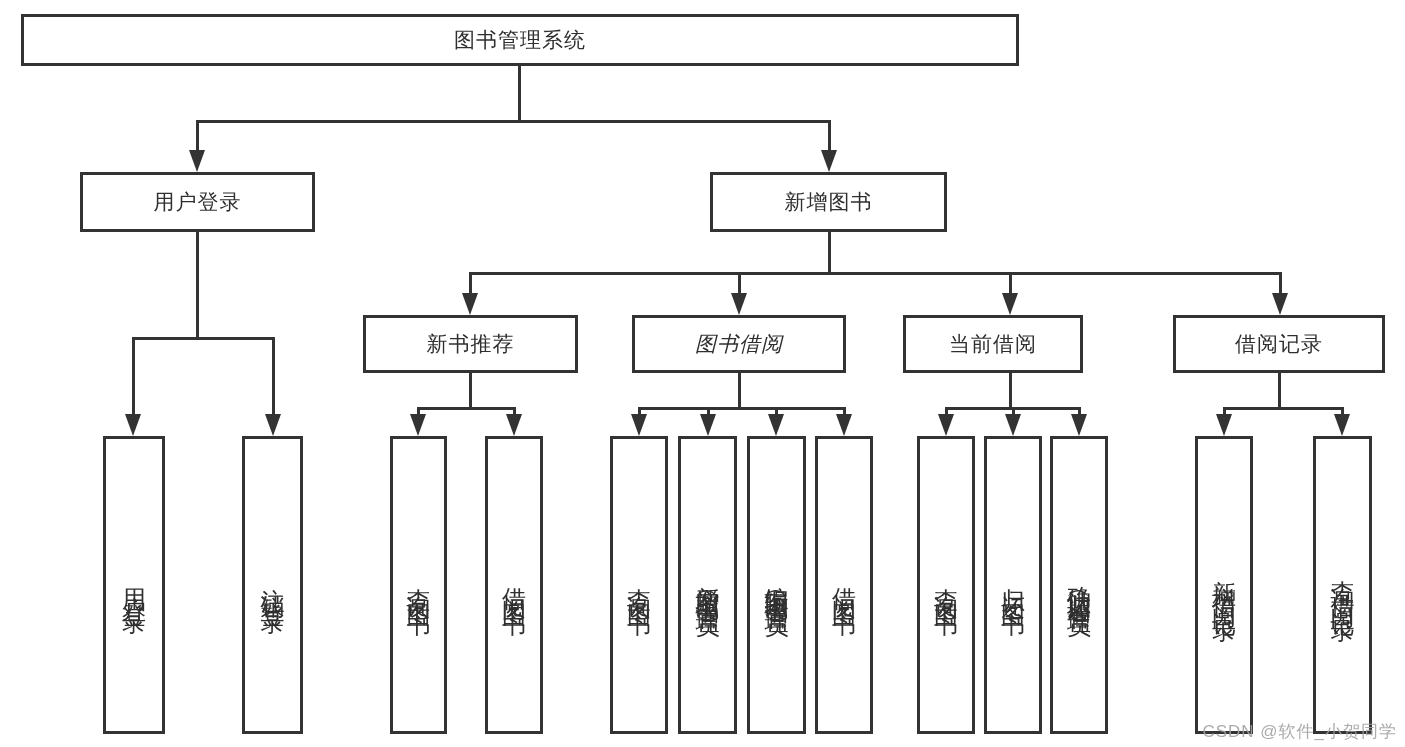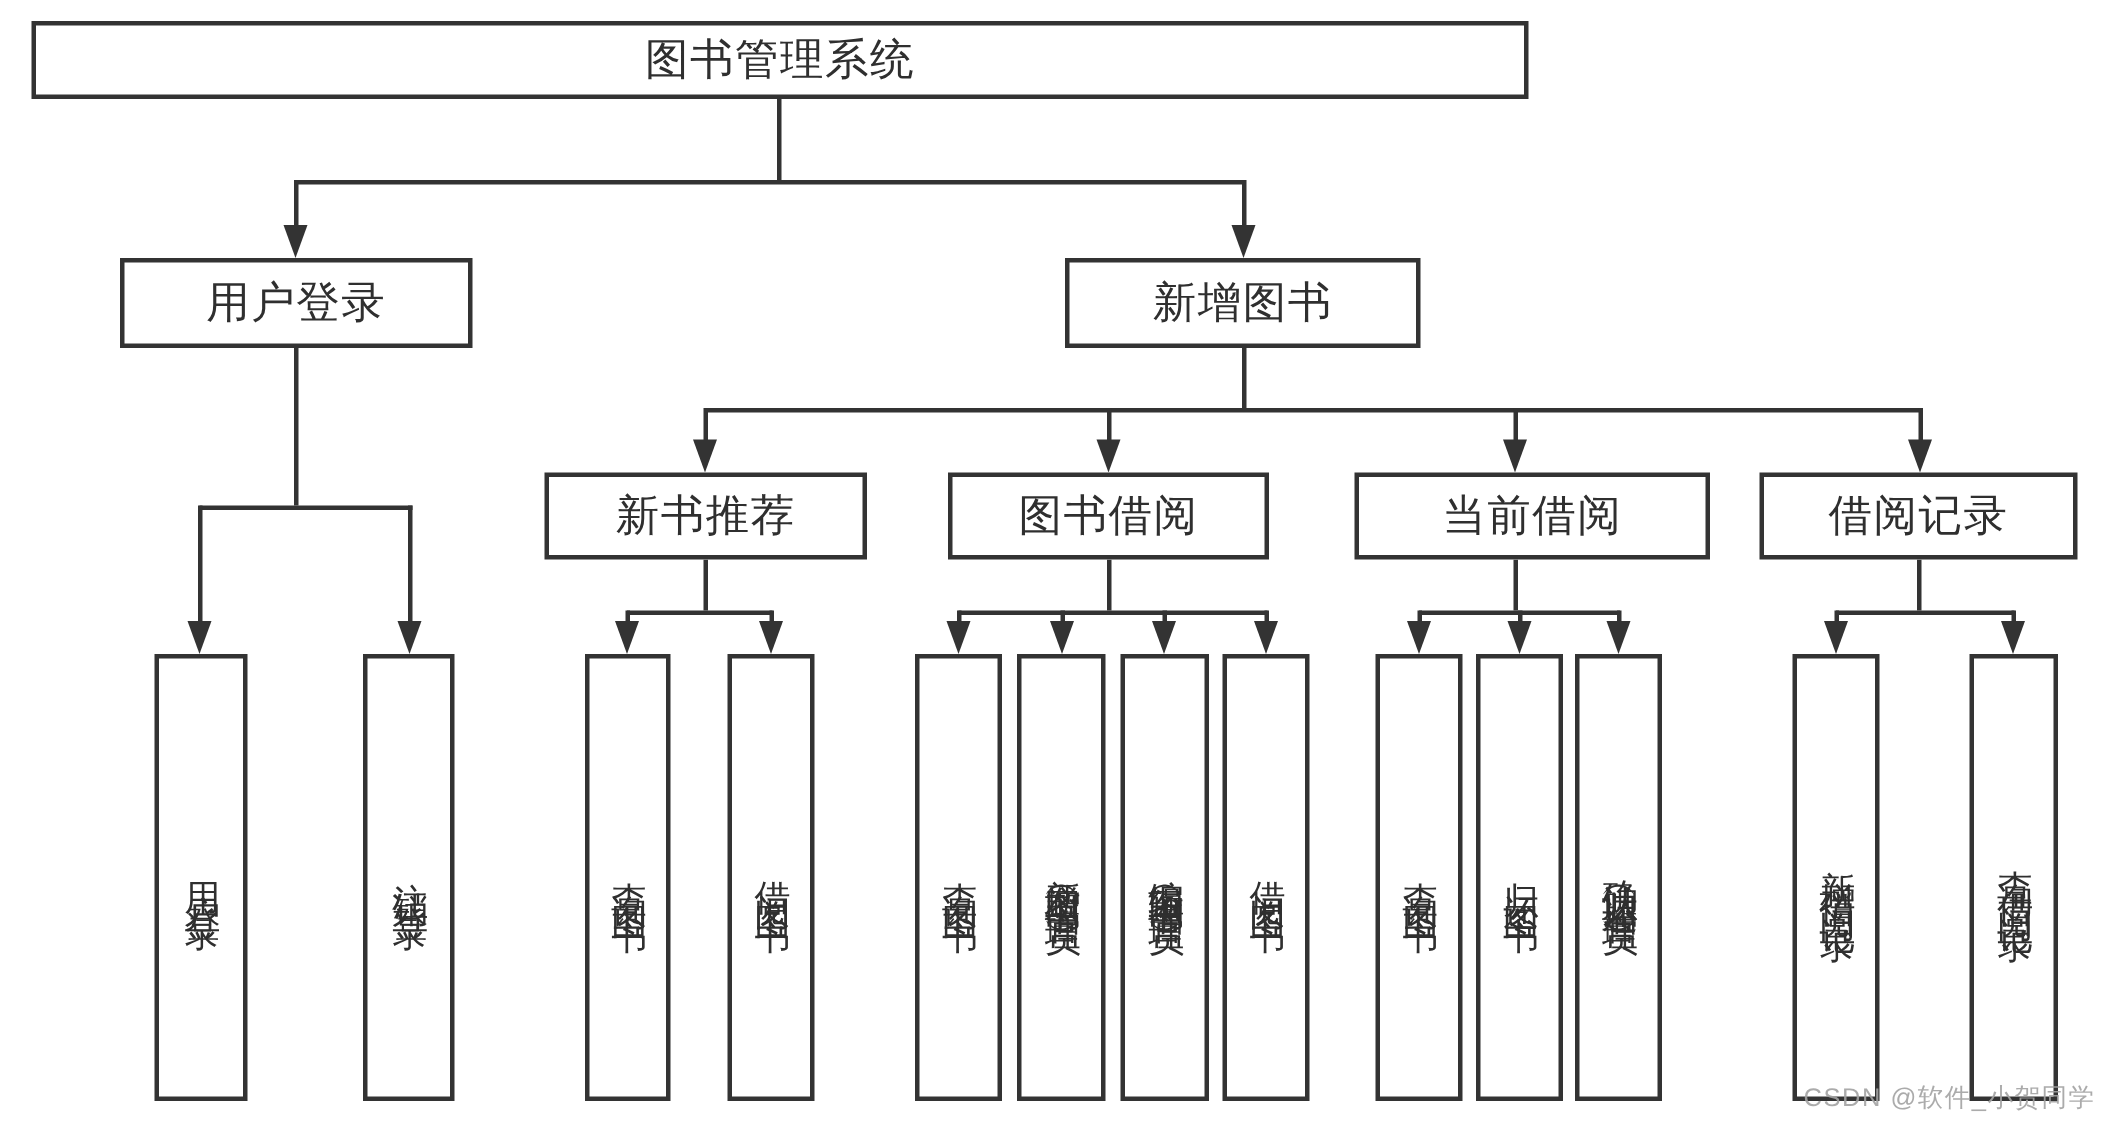--- a/index.html
+++ b/index.html
@@ -24,7 +24,7 @@
     display:flex;
     align-items:center;
     justify-content:center;
-    font-size:29px;
+    font-size:21px;
     letter-spacing:1px;
     white-space:nowrap;
     z-index:2;

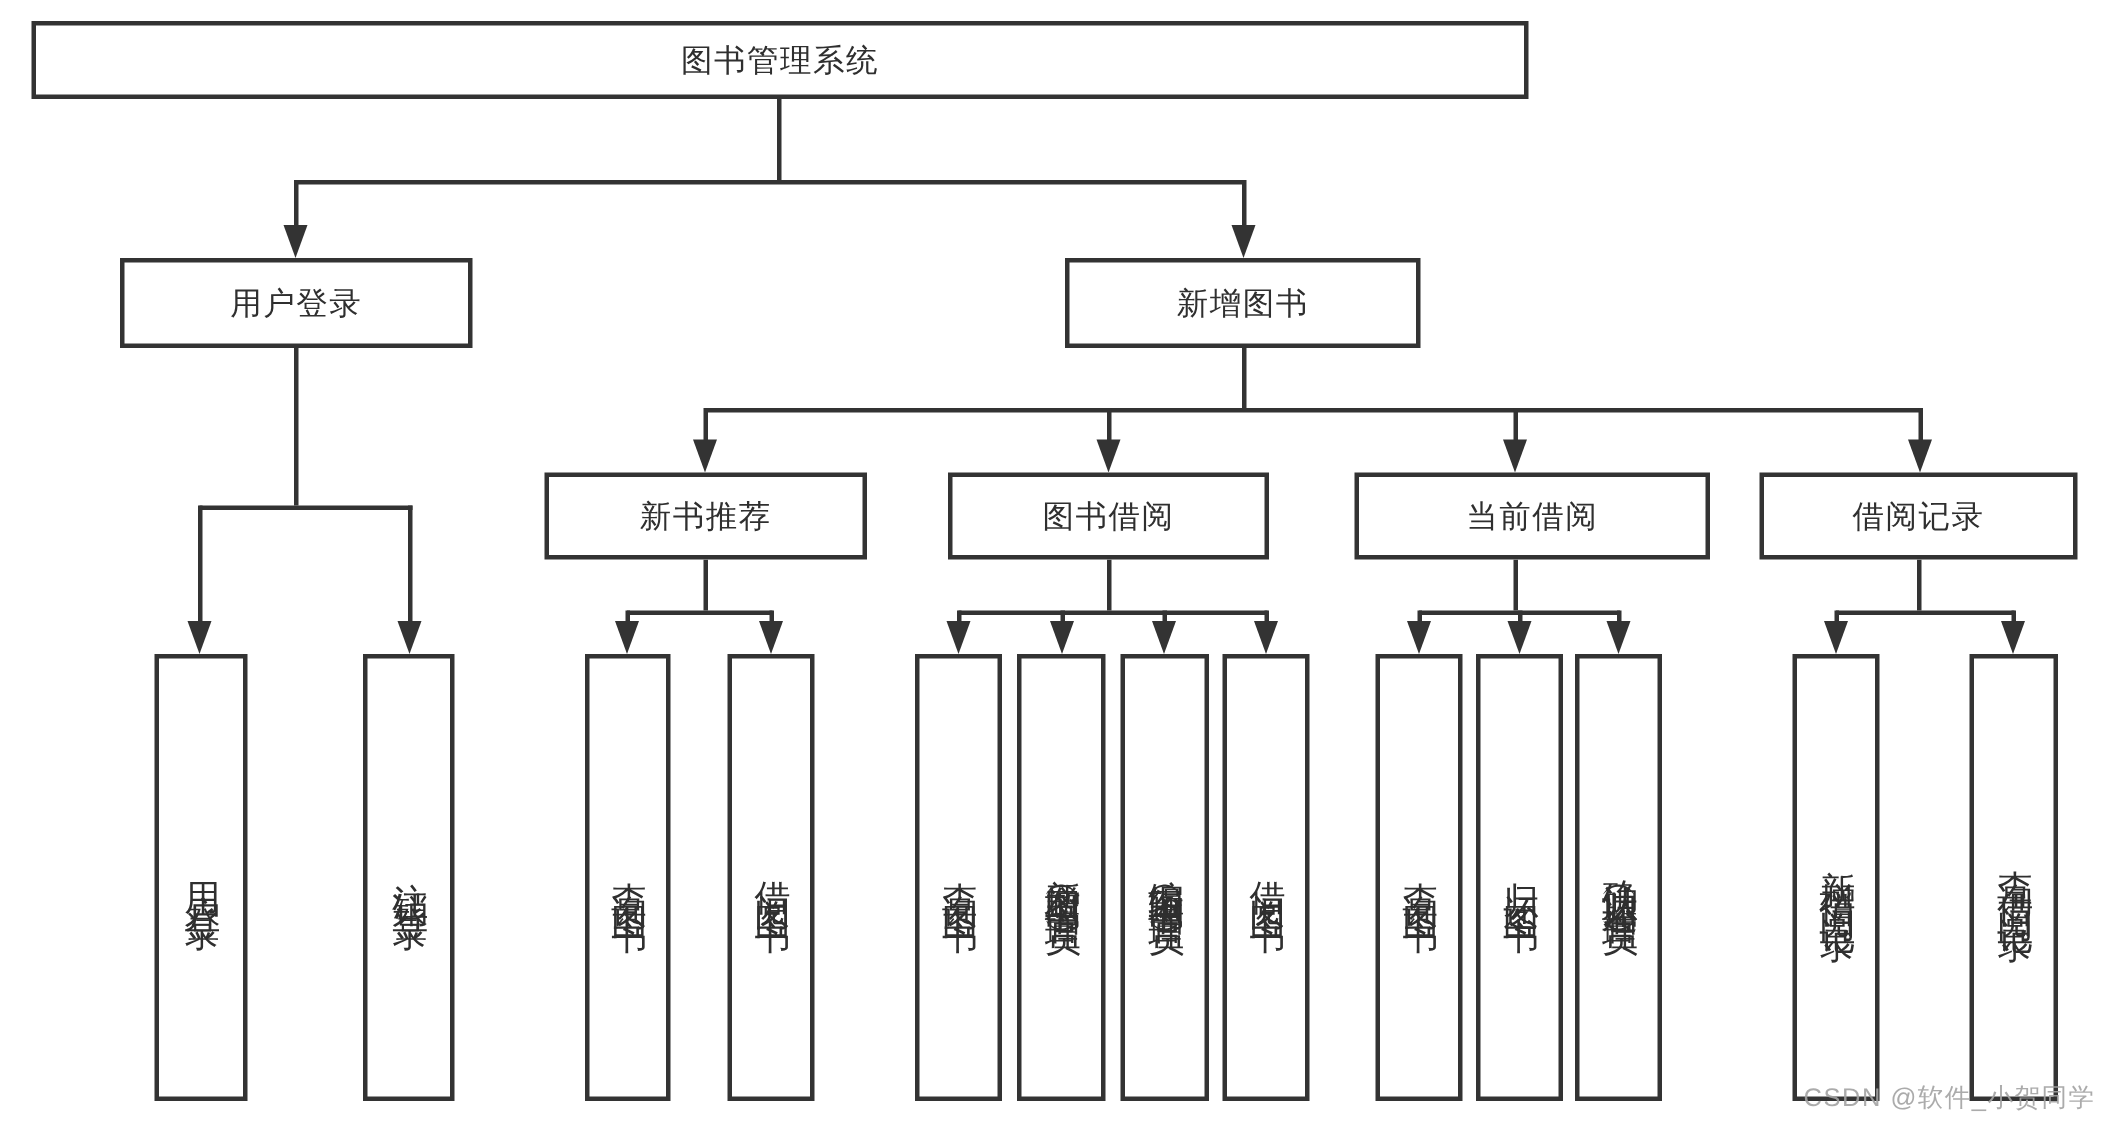--- a/index.html
+++ b/index.html
@@ -65,7 +65,7 @@
   #n-user-login{left:80px;top:172px;width:235px;height:60px;}
   #n-book-mgmt{left:710px;top:172px;width:237px;height:60px;}
   #n-new-book{left:363px;top:315px;width:215px;height:58px;}
-  #n-book-borrow{left:632px;top:315px;width:214px;height:58px;}
+  #n-book-borrow{left:632px;top:315px;width:214px;height:58px;font-style:italic;}
   #n-current-borrow{left:903px;top:315px;width:237px;height:58px;}
   #n-borrow-record{left:1173px;top:315px;width:212px;height:58px;}
 

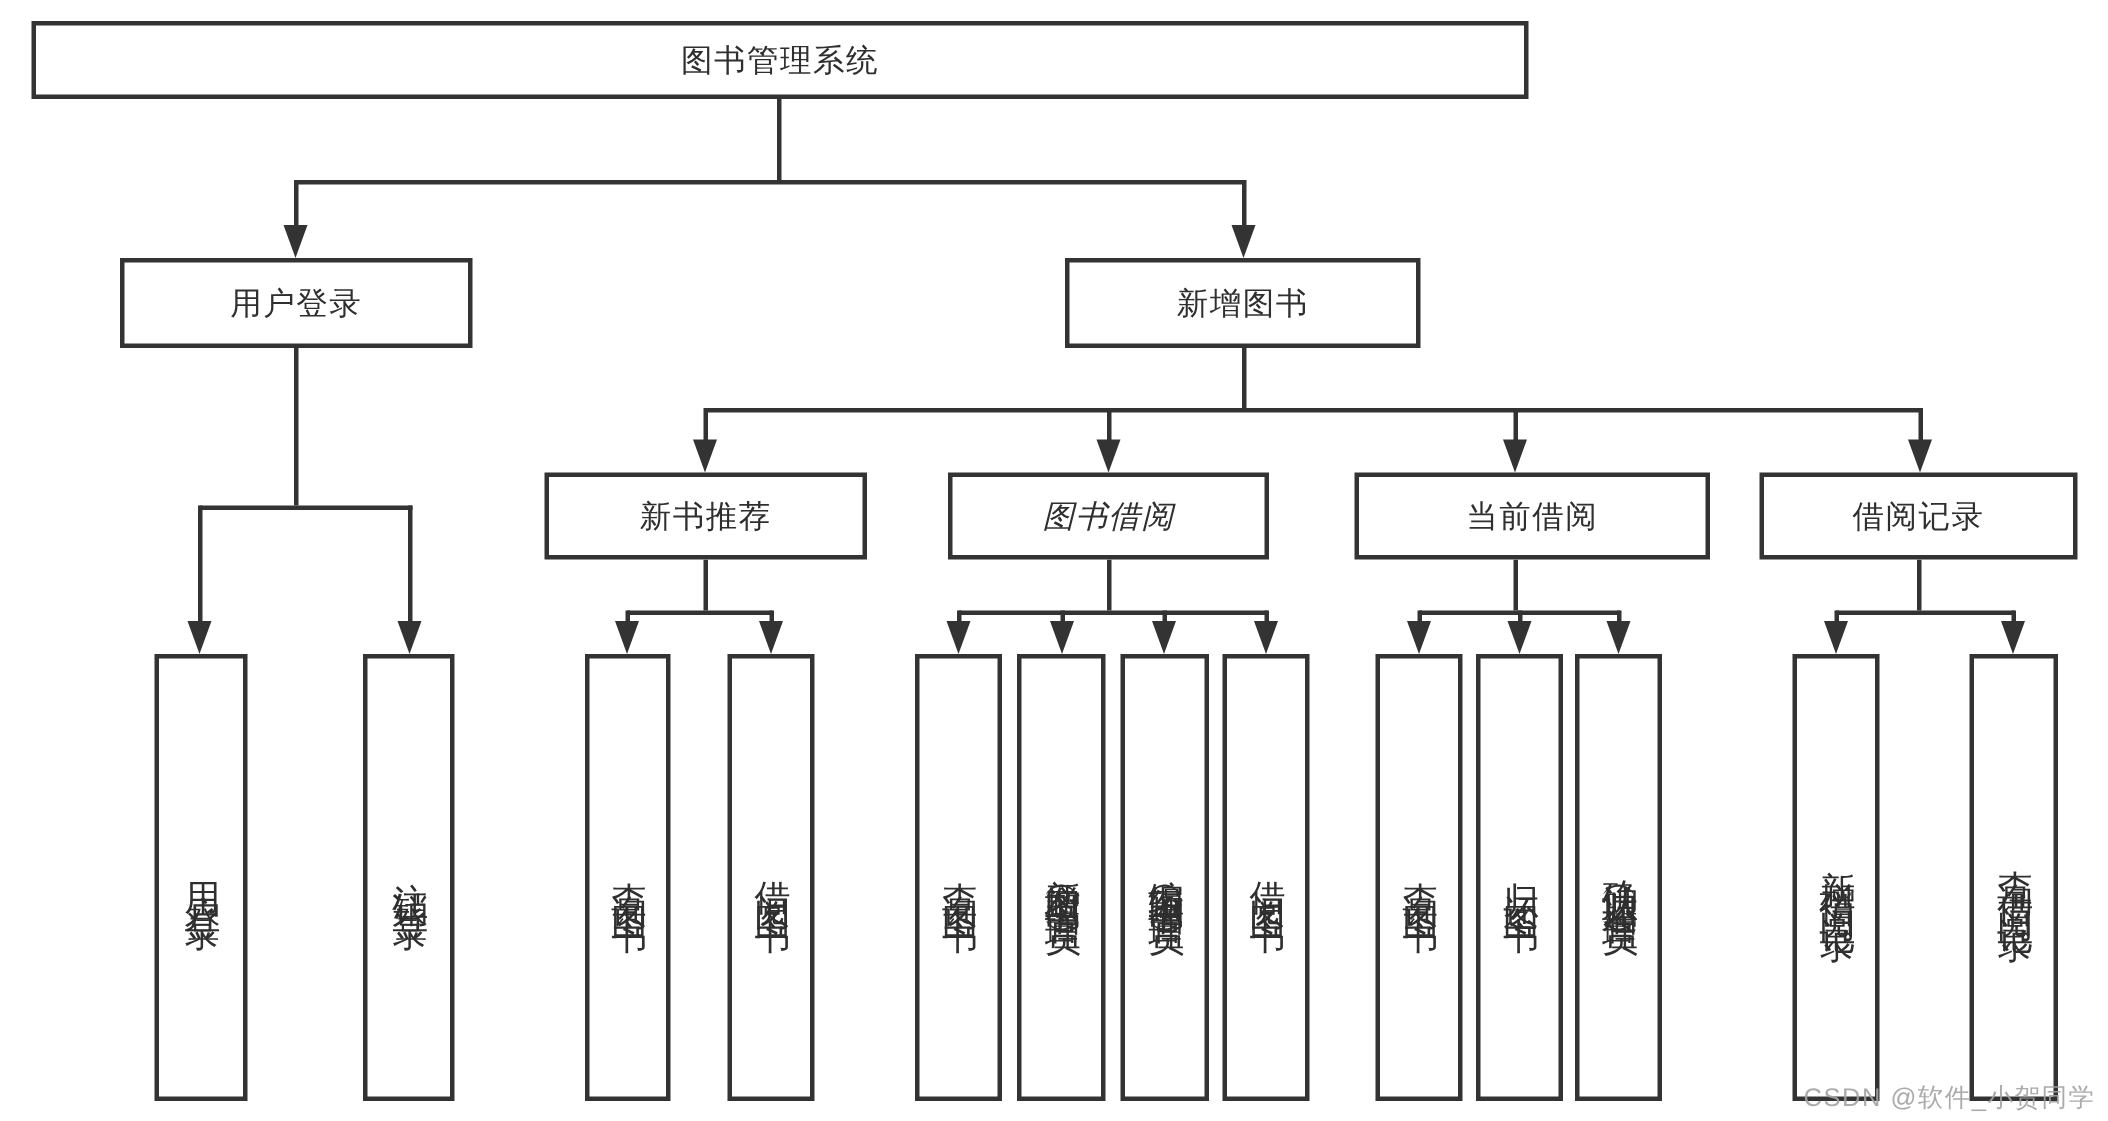--- a/index.html
+++ b/index.html
@@ -66,7 +66,7 @@
   #n-book-mgmt{left:710px;top:172px;width:237px;height:60px;}
   #n-new-book{left:363px;top:315px;width:215px;height:58px;}
   #n-book-borrow{left:632px;top:315px;width:214px;height:58px;font-style:italic;}
-  #n-current-borrow{left:903px;top:315px;width:237px;height:58px;}
+  #n-current-borrow{left:903px;top:315px;width:180px;height:58px;}
   #n-borrow-record{left:1173px;top:315px;width:212px;height:58px;}
 
   .leaf{top:436px;height:298px;}

